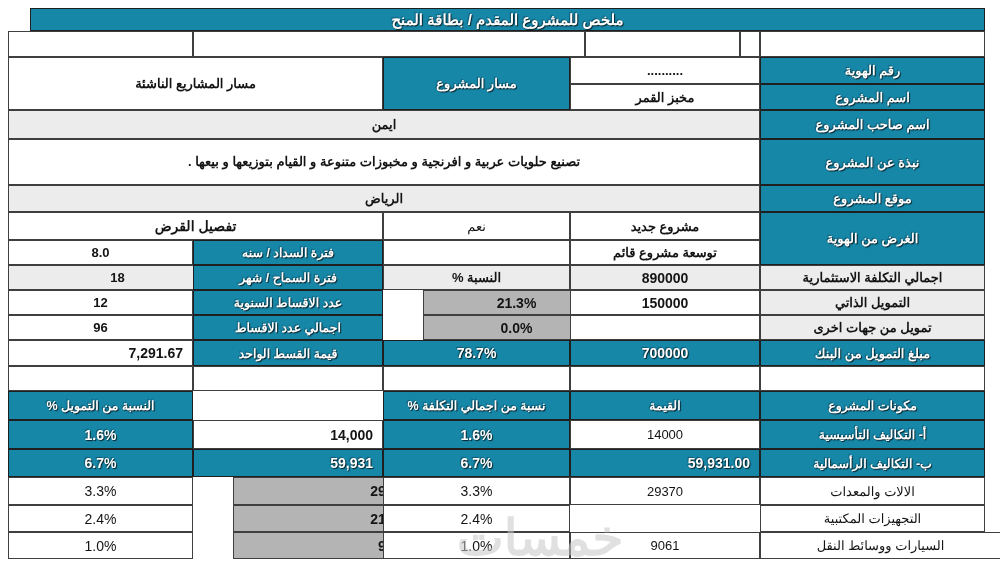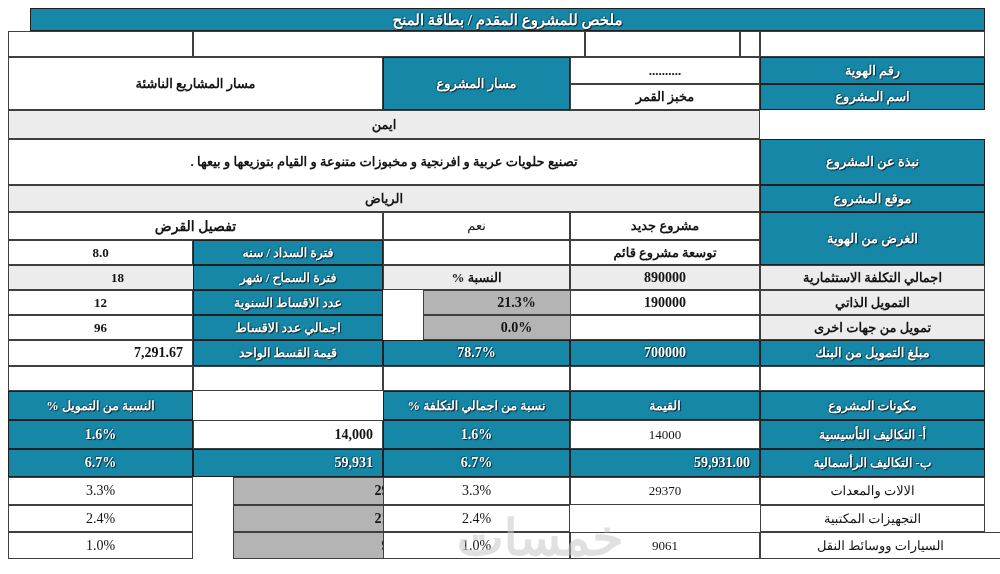--- a/index.html
+++ b/index.html
@@ -5,7 +5,7 @@
   html,body{margin:0;padding:0;background:#fff;}
   .sheet{
     position:relative;width:1000px;height:574px;background:#ffffff;
-    font-family:Liberation Serif, serif;direction:rtl;overflow:hidden;
+    font-family:Liberation Sans, sans-serif;direction:rtl;overflow:hidden;
   }
   .cell{
     position:absolute;box-sizing:border-box;border:1px solid #3f3f3f;

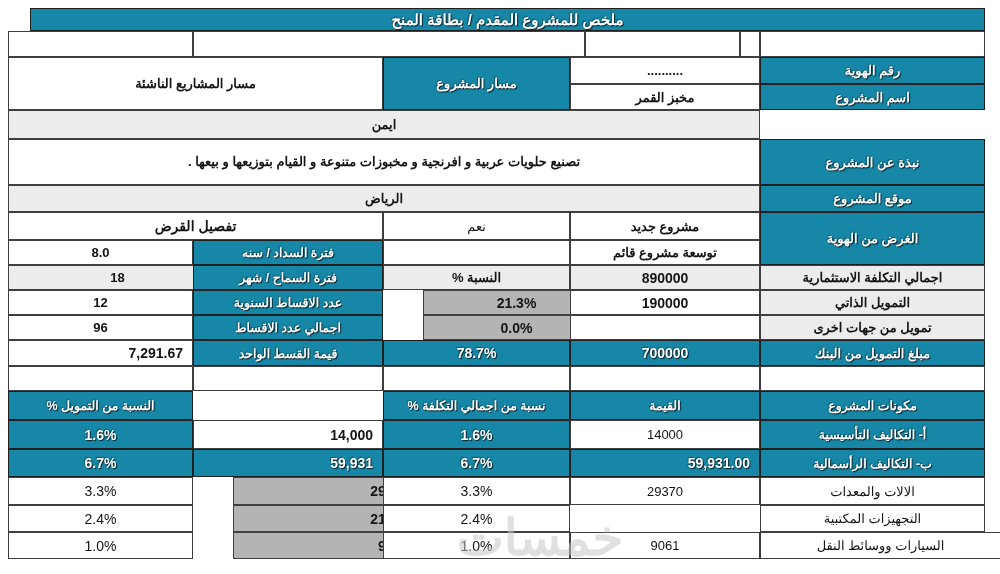--- a/index.html
+++ b/index.html
@@ -53,6 +53,7 @@
   <div class="cell teal" style="left:760px;top:84px;width:225px;height:26px">اسم المشروع</div>
 
   <div class="cell light bold" style="left:8px;top:110px;width:752px;height:29px">ايمن</div>
+  <div class="cell teal" style="left:760px;top:110px;width:225px;height:29px">اسم صاحب المشروع</div>
 
   <div class="cell bold wrap" style="left:8px;top:139px;width:752px;height:46px">تصنيع حلويات عربية و افرنجية و مخبوزات متنوعة و القيام بتوزيعها و بيعها .</div>
   <div class="cell teal" style="left:760px;top:139px;width:225px;height:46px">نبذة عن المشروع</div>

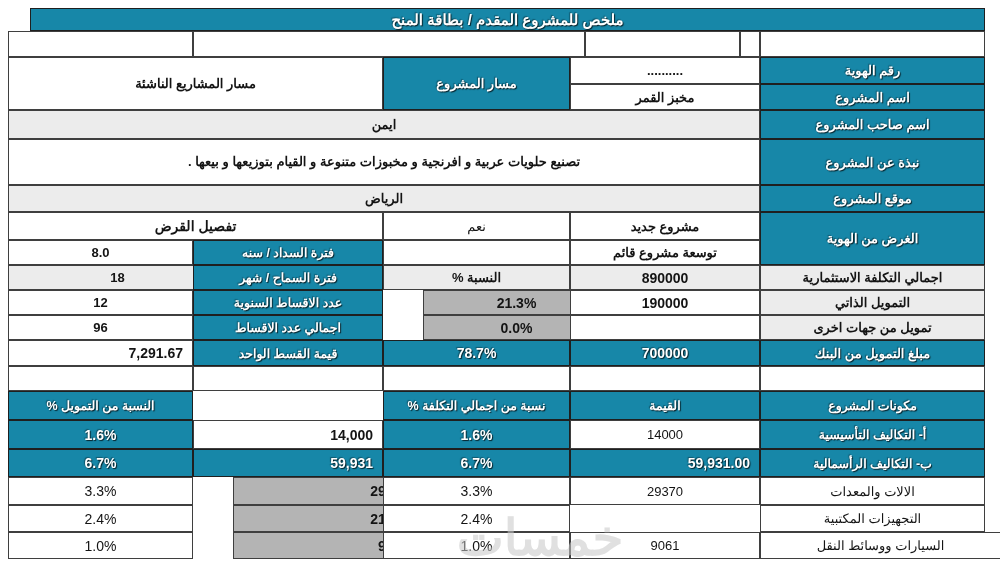--- a/index.html
+++ b/index.html
@@ -80,7 +80,7 @@
   <div class="cell bold" style="left:8px;top:290px;width:185px;height:25px">12</div>
   <div class="cell teal fs12" style="left:193px;top:290px;width:190px;height:25px">عدد الاقساط السنوية</div>
   <div class="cell gray fs14" style="left:383px;top:290px;width:187px;height:25px">21.3%</div>
-  <div class="cell bold fs14" style="left:570px;top:290px;width:190px;height:25px">190000</div>
+  <div class="cell bold fs14" style="left:570px;top:290px;width:190px;height:25px">150000</div>
   <div class="cell light bold" style="left:760px;top:290px;width:225px;height:25px">التمويل الذاتي</div>
 
   <div class="cell bold" style="left:8px;top:315px;width:185px;height:25px">96</div>

